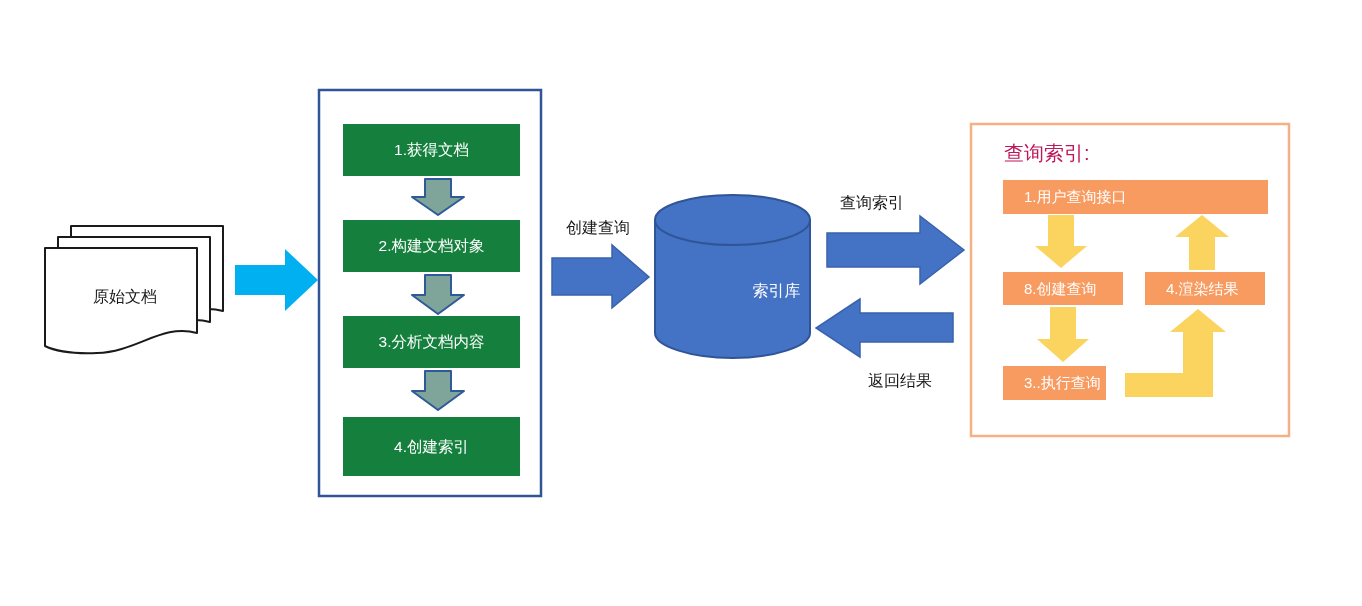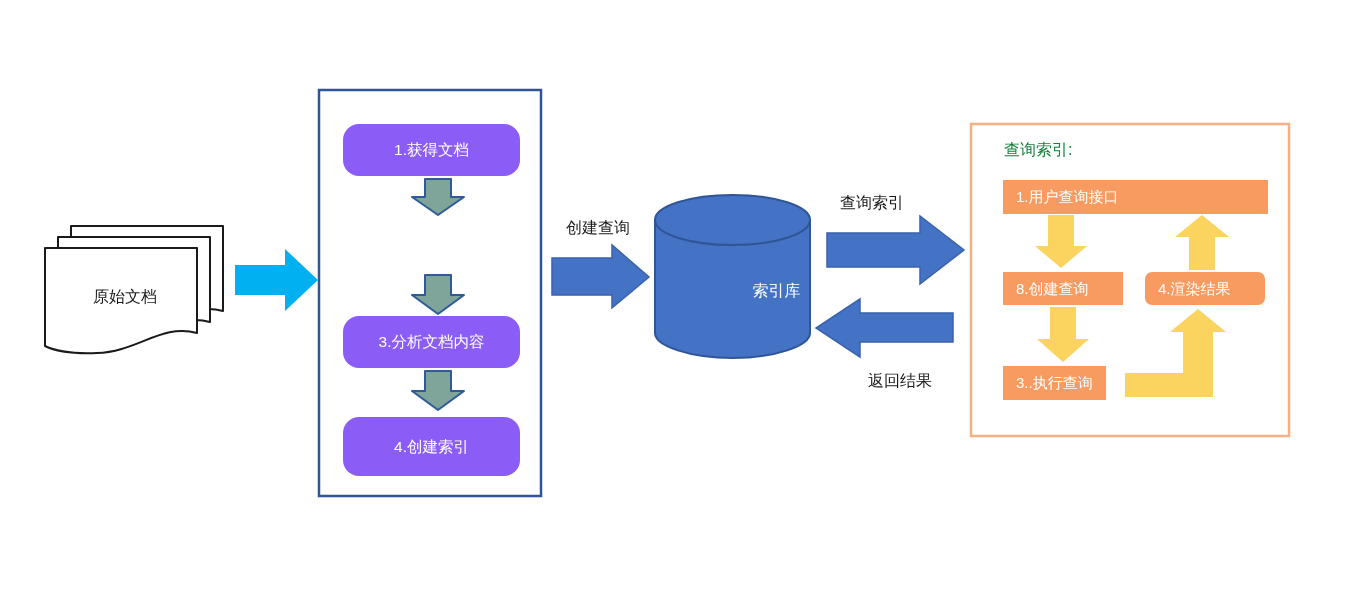--- a/index.html
+++ b/index.html
@@ -14,7 +14,7 @@
     position:absolute;display:flex;align-items:center;justify-content:center;
     color:#ffffff;font-size:15.5px;line-height:1.15;
   }
-  .pink{background:#8b5cf6;border-radius:16px;}
+  .pink{background:#15803d;}
   .orange{background:#F89B61;justify-content:flex-start;padding-left:13px;box-sizing:border-box;font-size:15px;text-align:right;}
   .panel-title{position:absolute;color:#15803d;font-size:16px;text-align:center;}
   .cyl-label{position:absolute;color:#ffffff;font-size:16px;text-align:center;}

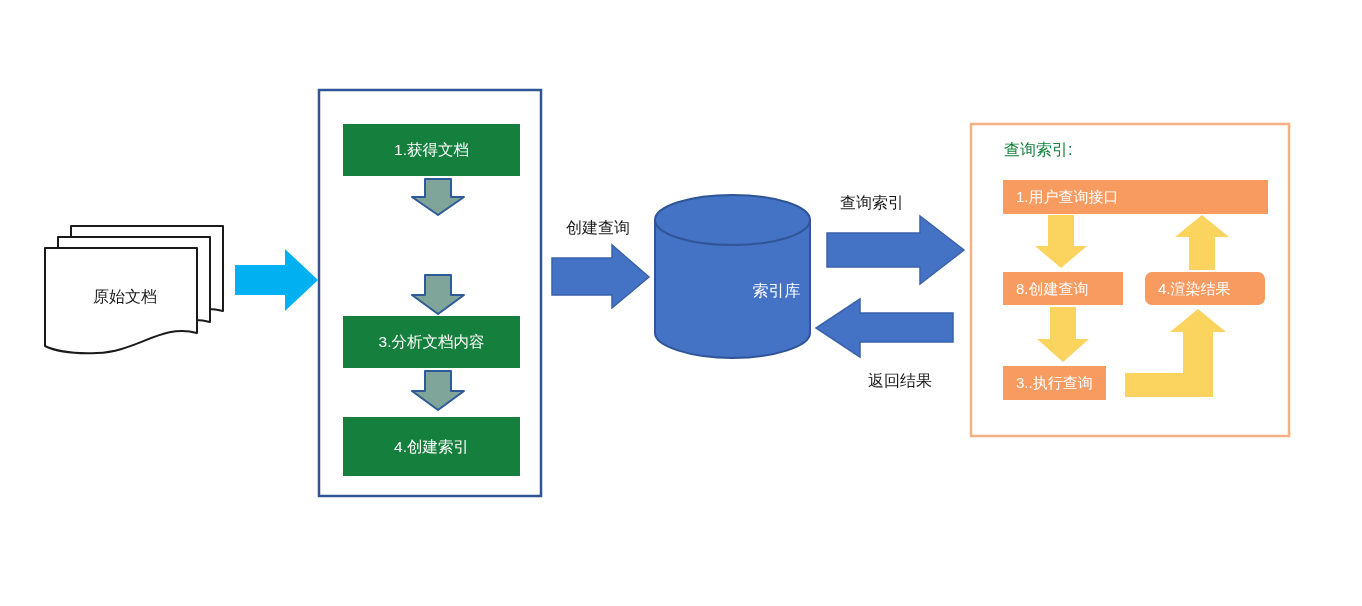--- a/index.html
+++ b/index.html
@@ -16,7 +16,7 @@
   }
   .pink{background:#15803d;}
   .orange{background:#F89B61;justify-content:flex-start;padding-left:13px;box-sizing:border-box;font-size:15px;text-align:right;}
-  .panel-title{position:absolute;color:#15803d;font-size:16px;text-align:center;}
+  .panel-title{position:absolute;color:#be185d;font-size:20px;text-align:center;}
   .cyl-label{position:absolute;color:#ffffff;font-size:16px;text-align:center;}
 </style>
 </head>

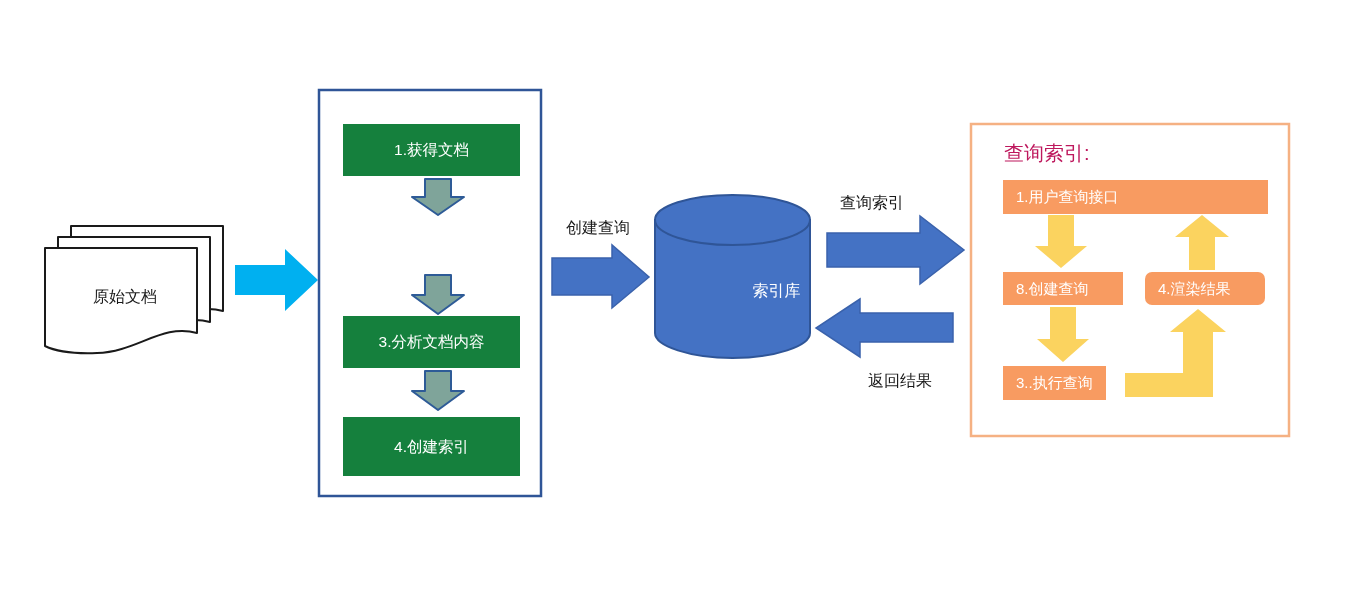--- a/index.html
+++ b/index.html
@@ -15,7 +15,7 @@
     color:#ffffff;font-size:15.5px;line-height:1.15;
   }
   .pink{background:#15803d;}
-  .orange{background:#F89B61;justify-content:flex-start;padding-left:13px;box-sizing:border-box;font-size:15px;text-align:right;}
+  .orange{background:#F89B61;justify-content:flex-start;padding-left:21px;box-sizing:border-box;font-size:15px;text-align:right;}
   .panel-title{position:absolute;color:#be185d;font-size:20px;text-align:center;}
   .cyl-label{position:absolute;color:#ffffff;font-size:16px;text-align:center;}
 </style>

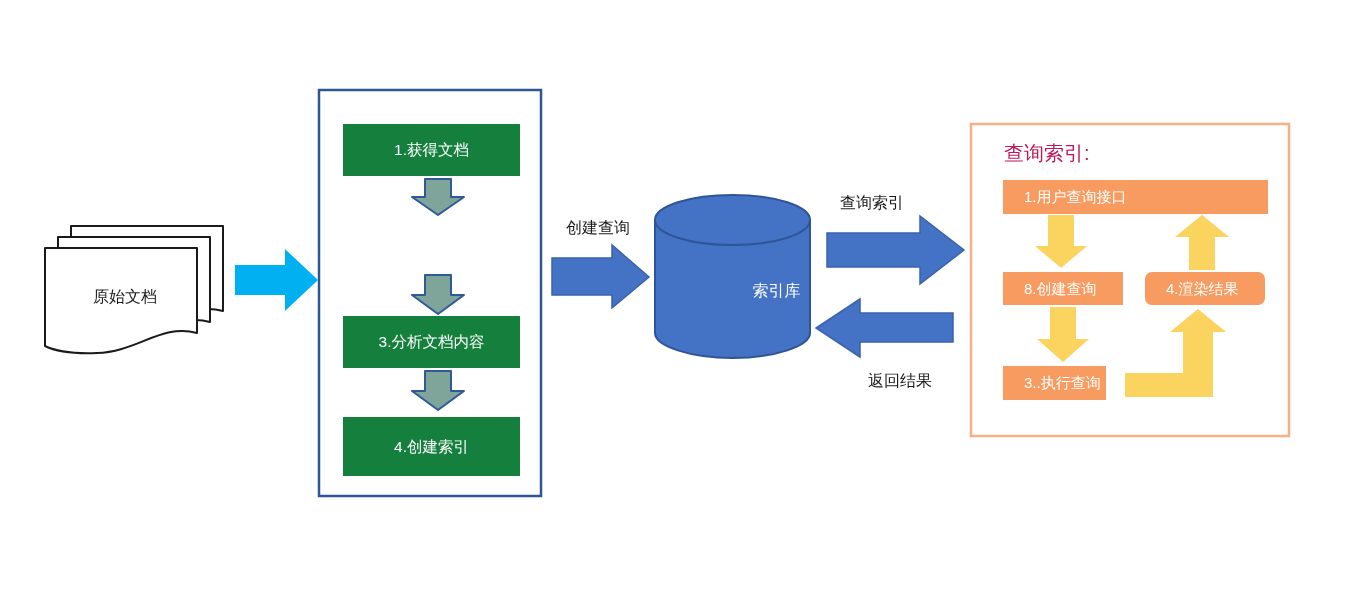--- a/index.html
+++ b/index.html
@@ -62,6 +62,7 @@
   <div class="lbl center" style="left:60px;top:287px;width:130px;">原始文档</div>
 
   <div class="node pink" style="left:343px;top:124px;width:177px;height:52px;">1.获得文档</div>
+  <div class="node pink" style="left:343px;top:220px;width:177px;height:52px;">2.构建文档对象</div>
   <div class="node pink" style="left:343px;top:316px;width:177px;height:52px;">3.分析文档内容</div>
   <div class="node pink" style="left:343px;top:417px;width:177px;height:59px;">4.创建索引</div>
 

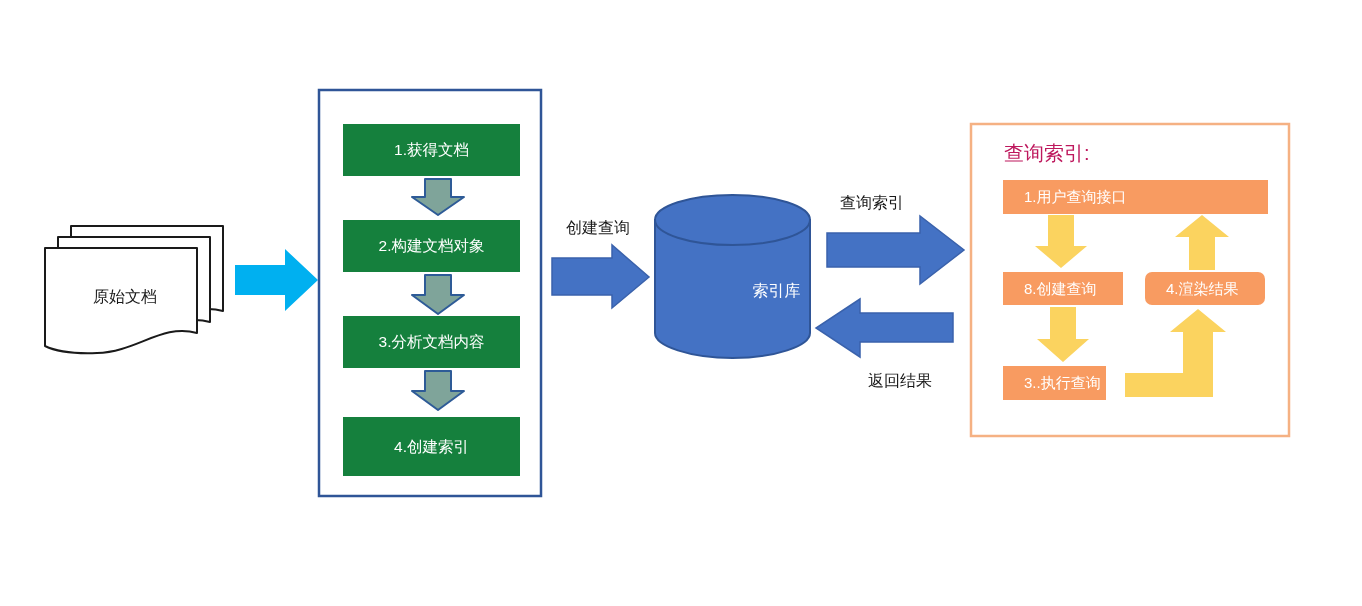--- a/index.html
+++ b/index.html
@@ -76,7 +76,7 @@
 
   <div class="node orange" style="left:1003px;top:180px;width:265px;height:34px;">1.用户查询接口</div>
   <div class="node orange" style="left:1003px;top:272px;width:120px;height:33px;">8.创建查询</div>
-  <div class="node orange" style="left:1145px;top:272px;width:120px;height:33px;border-radius:7px;">4.渲染结果</div>
+  <div class="node orange" style="left:1145px;top:272px;width:120px;height:33px;">4.渲染结果</div>
   <div class="node orange" style="left:1003px;top:366px;width:103px;height:34px;">3..执行查询</div>
 
 </div>

